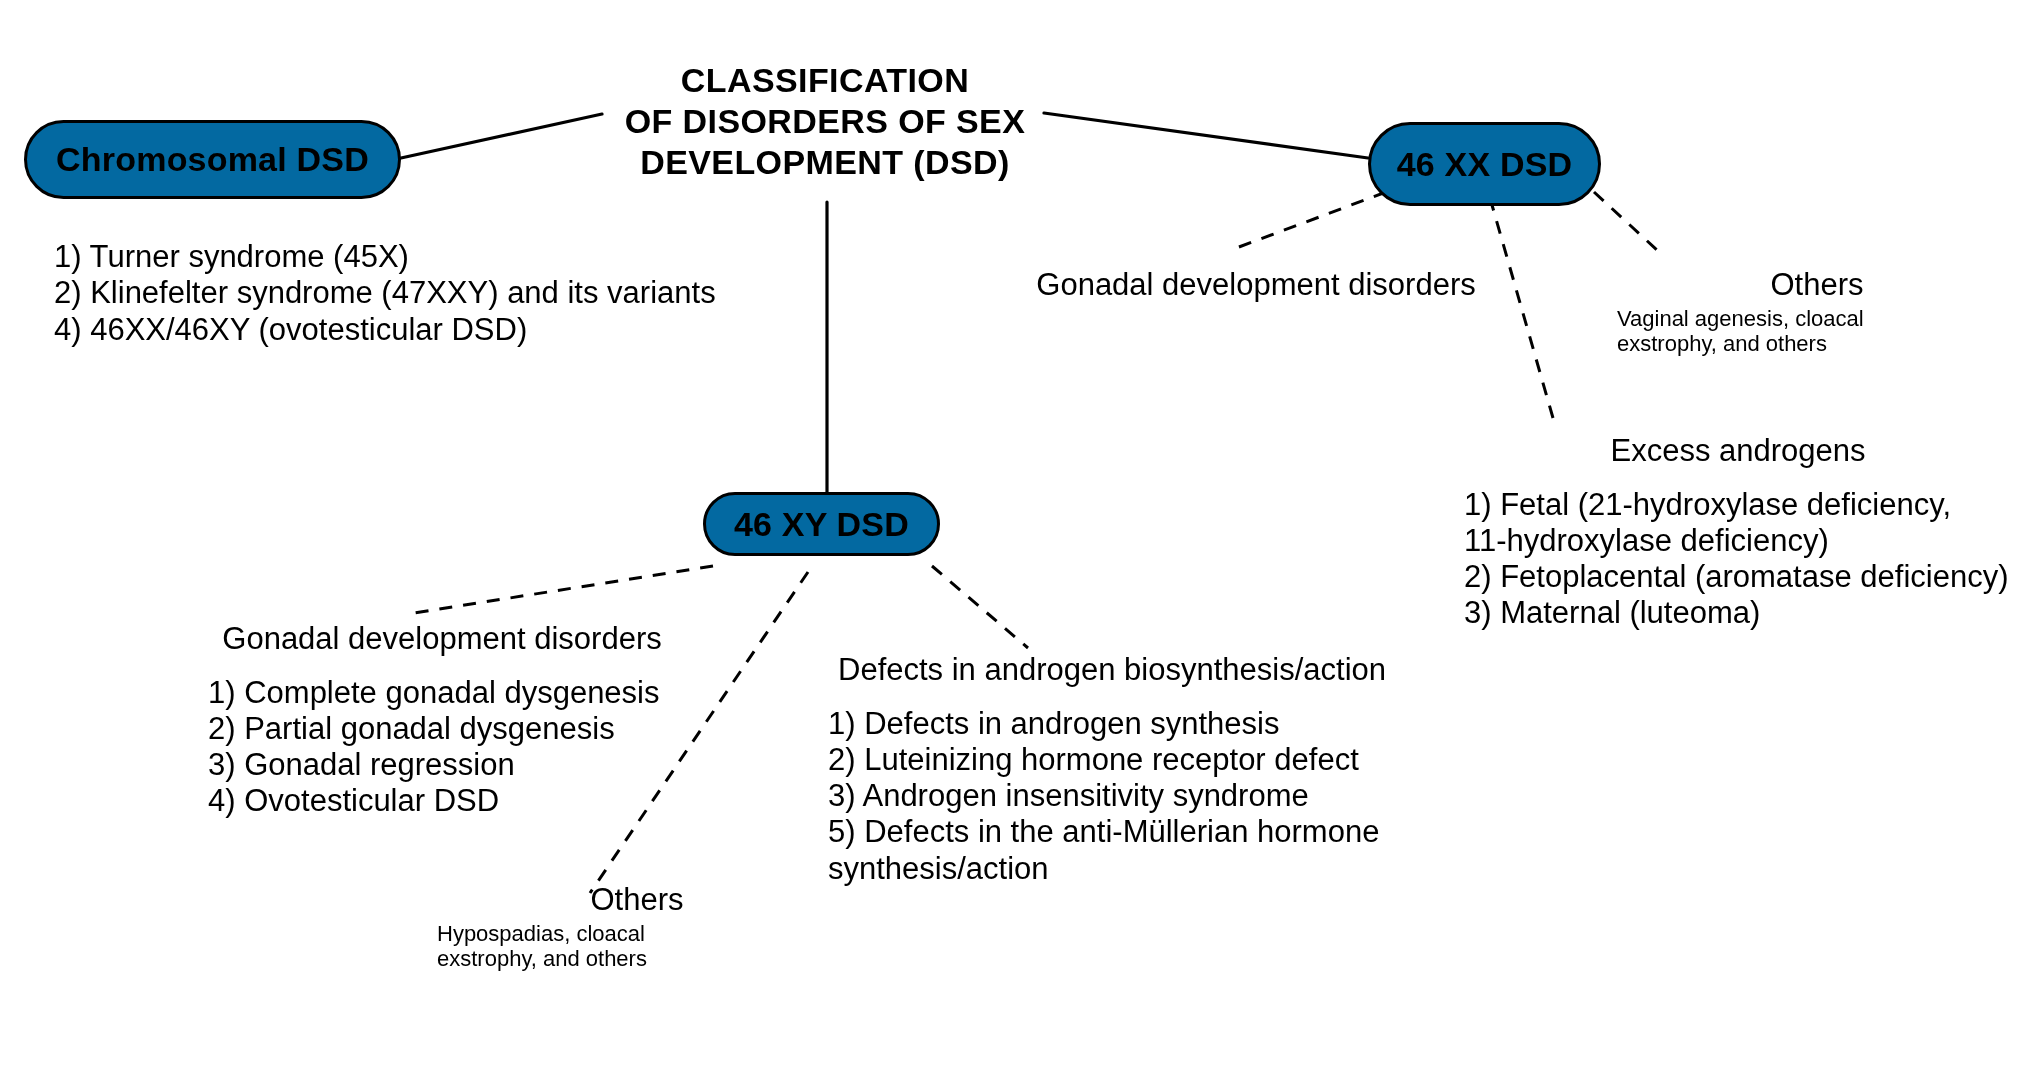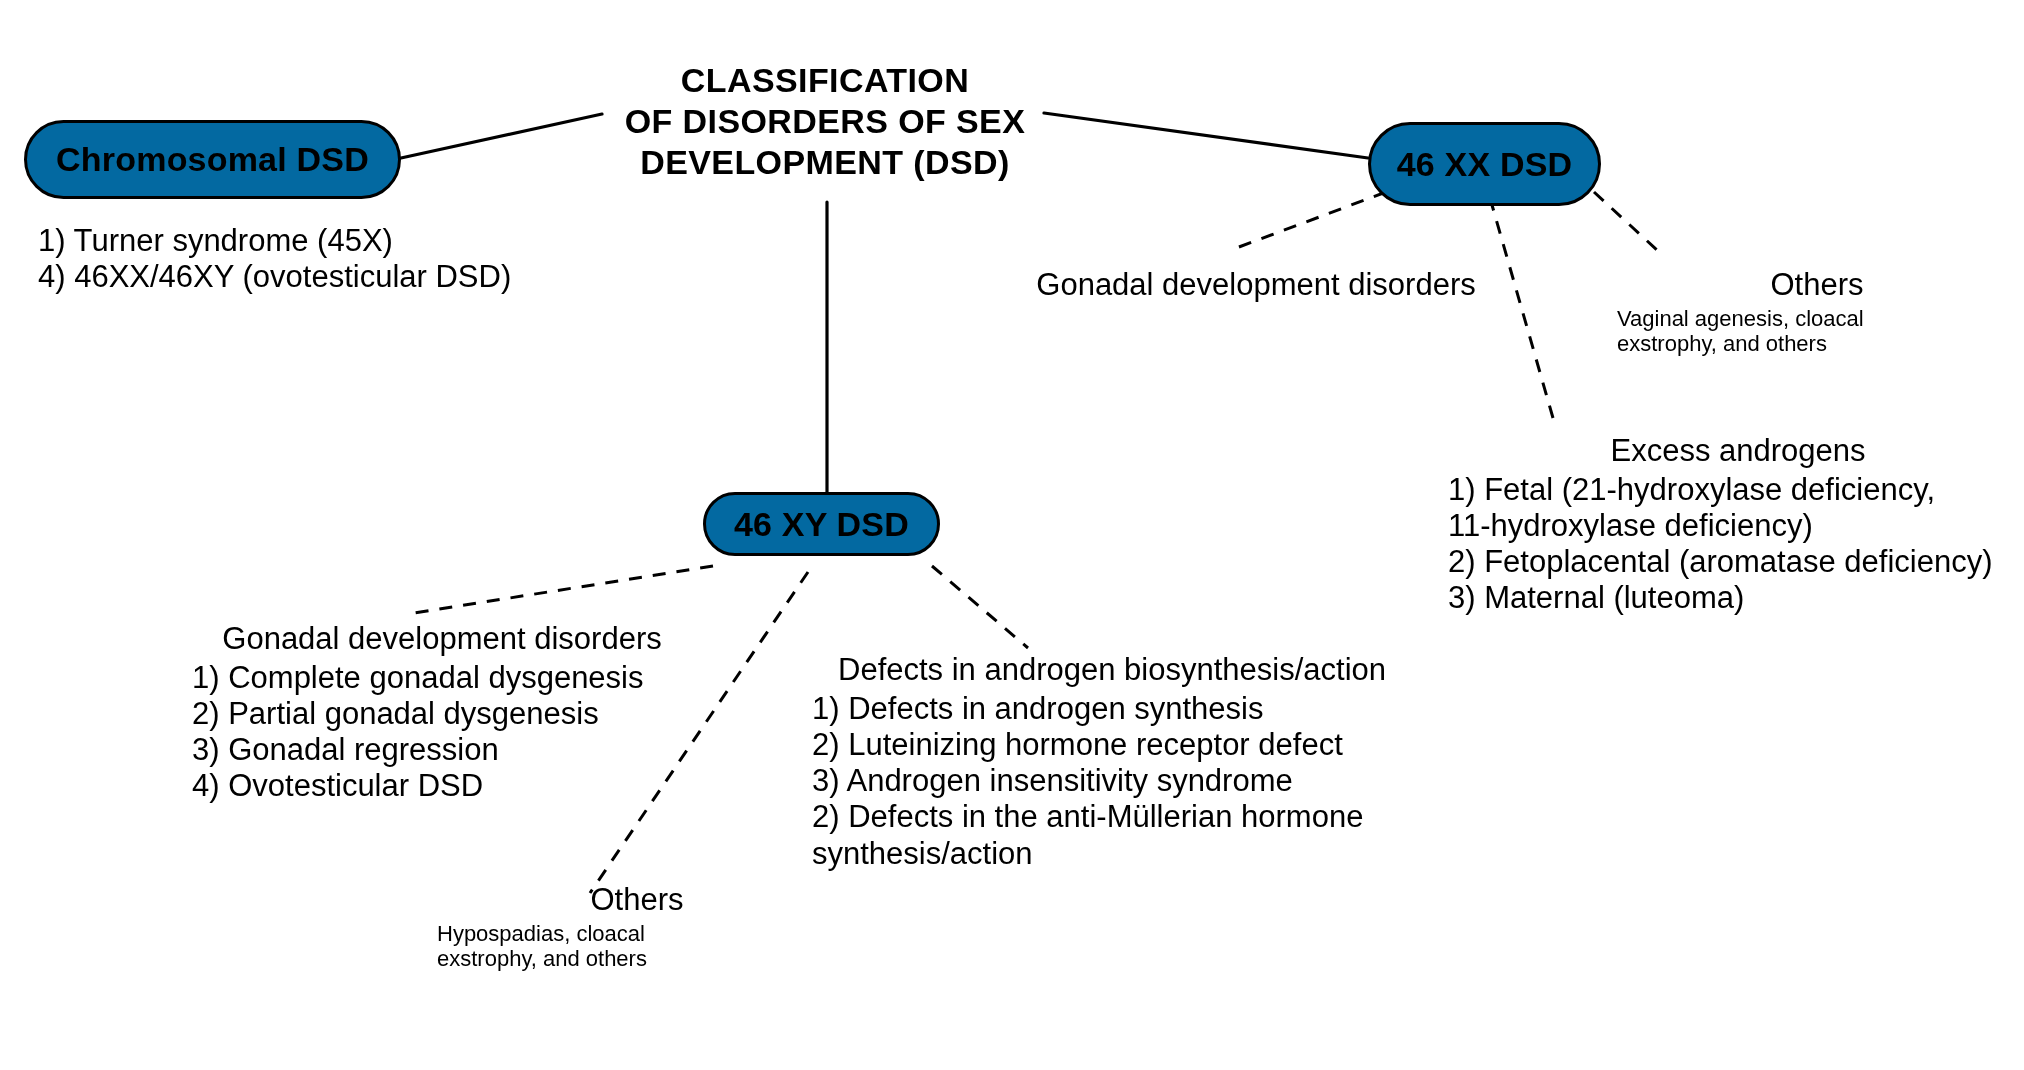--- a/index.html
+++ b/index.html
@@ -60,7 +60,7 @@
   }
   .block ul {
     list-style: none;
-    margin: 0;
+    margin: 16px;
     padding: 0;
   }
   .block li {

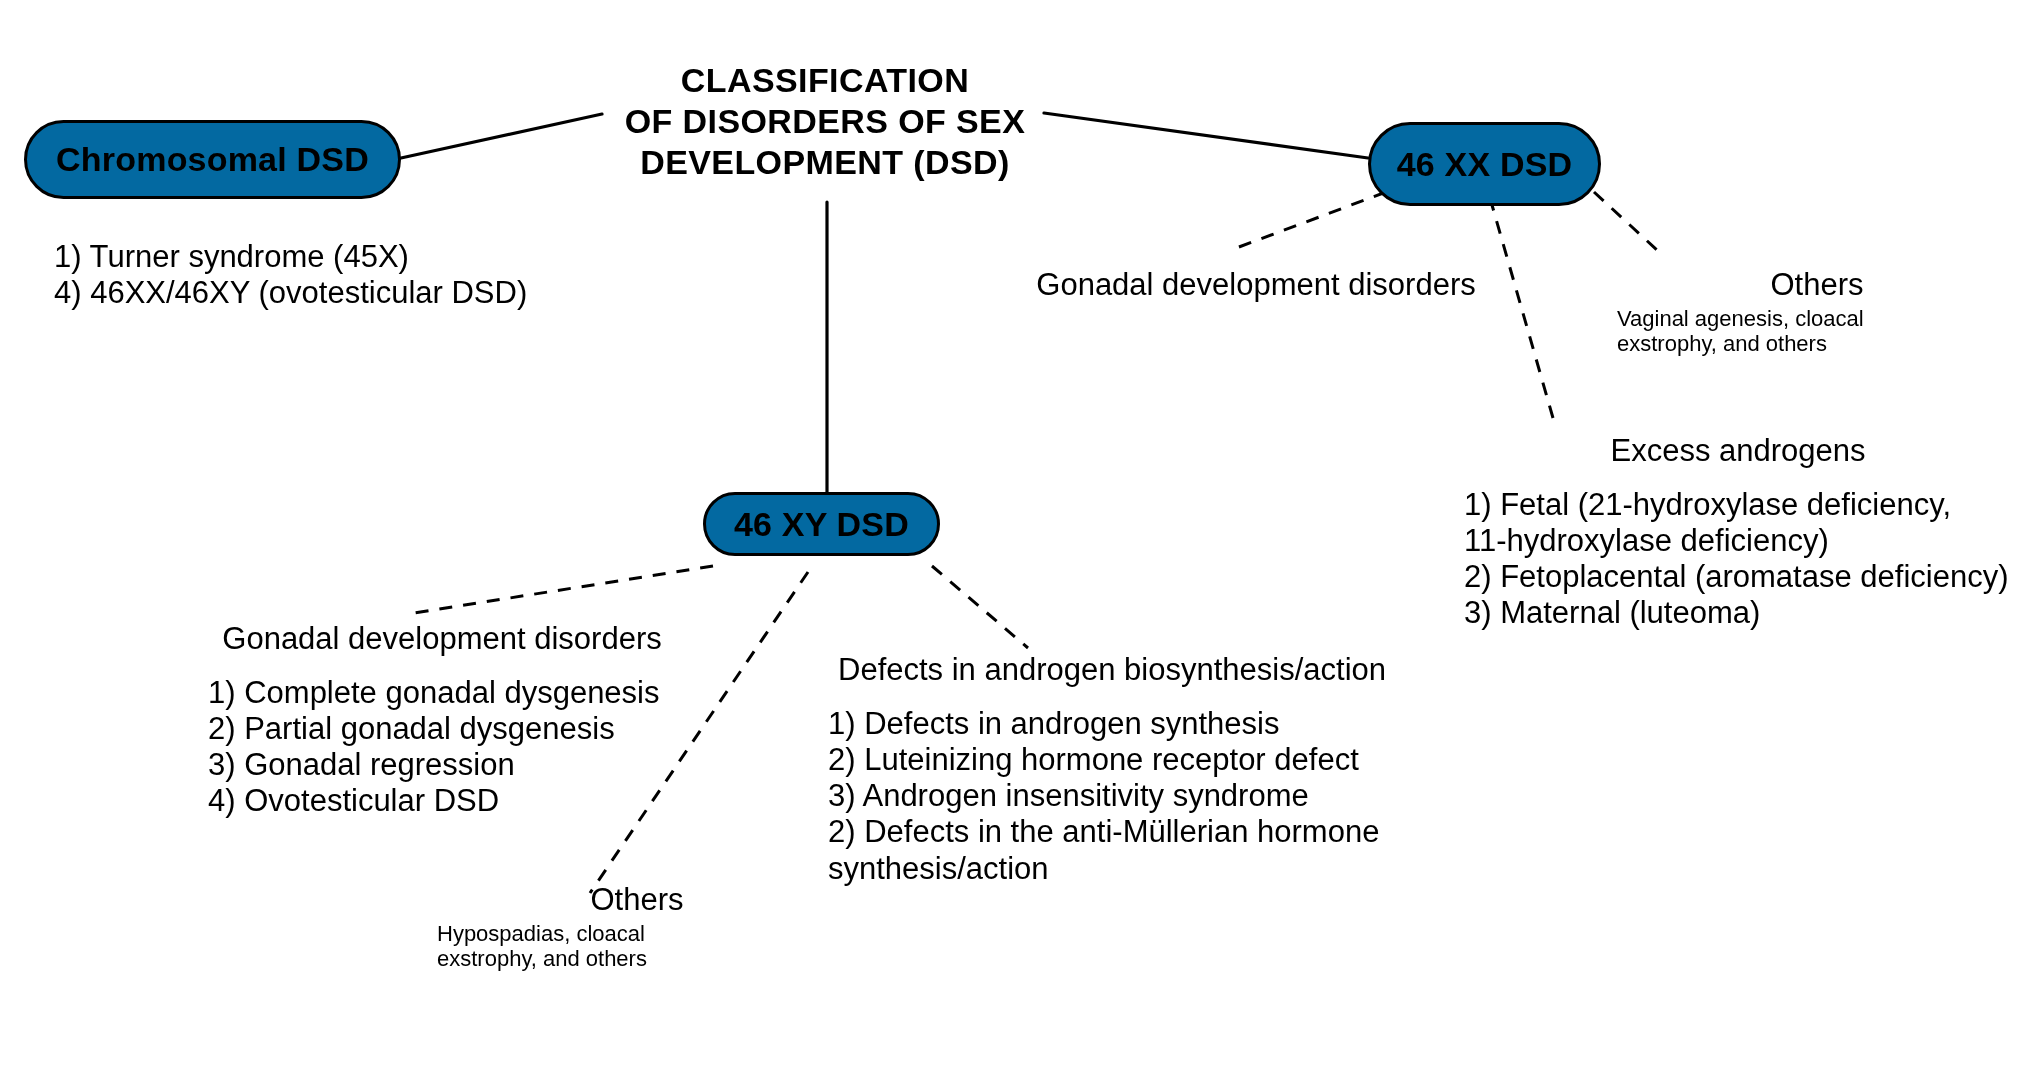--- a/index.html
+++ b/index.html
@@ -115,6 +115,7 @@
   <div class="block" style="left:38px; top:223px; width:720px;">
     <ul>
       <li>1) Turner syndrome (45X)</li>
+      <li>2) Klinefelter syndrome (47XXY) and its variants</li>
       <li>4) 46XX/46XY (ovotesticular DSD)</li>
     </ul>
   </div>

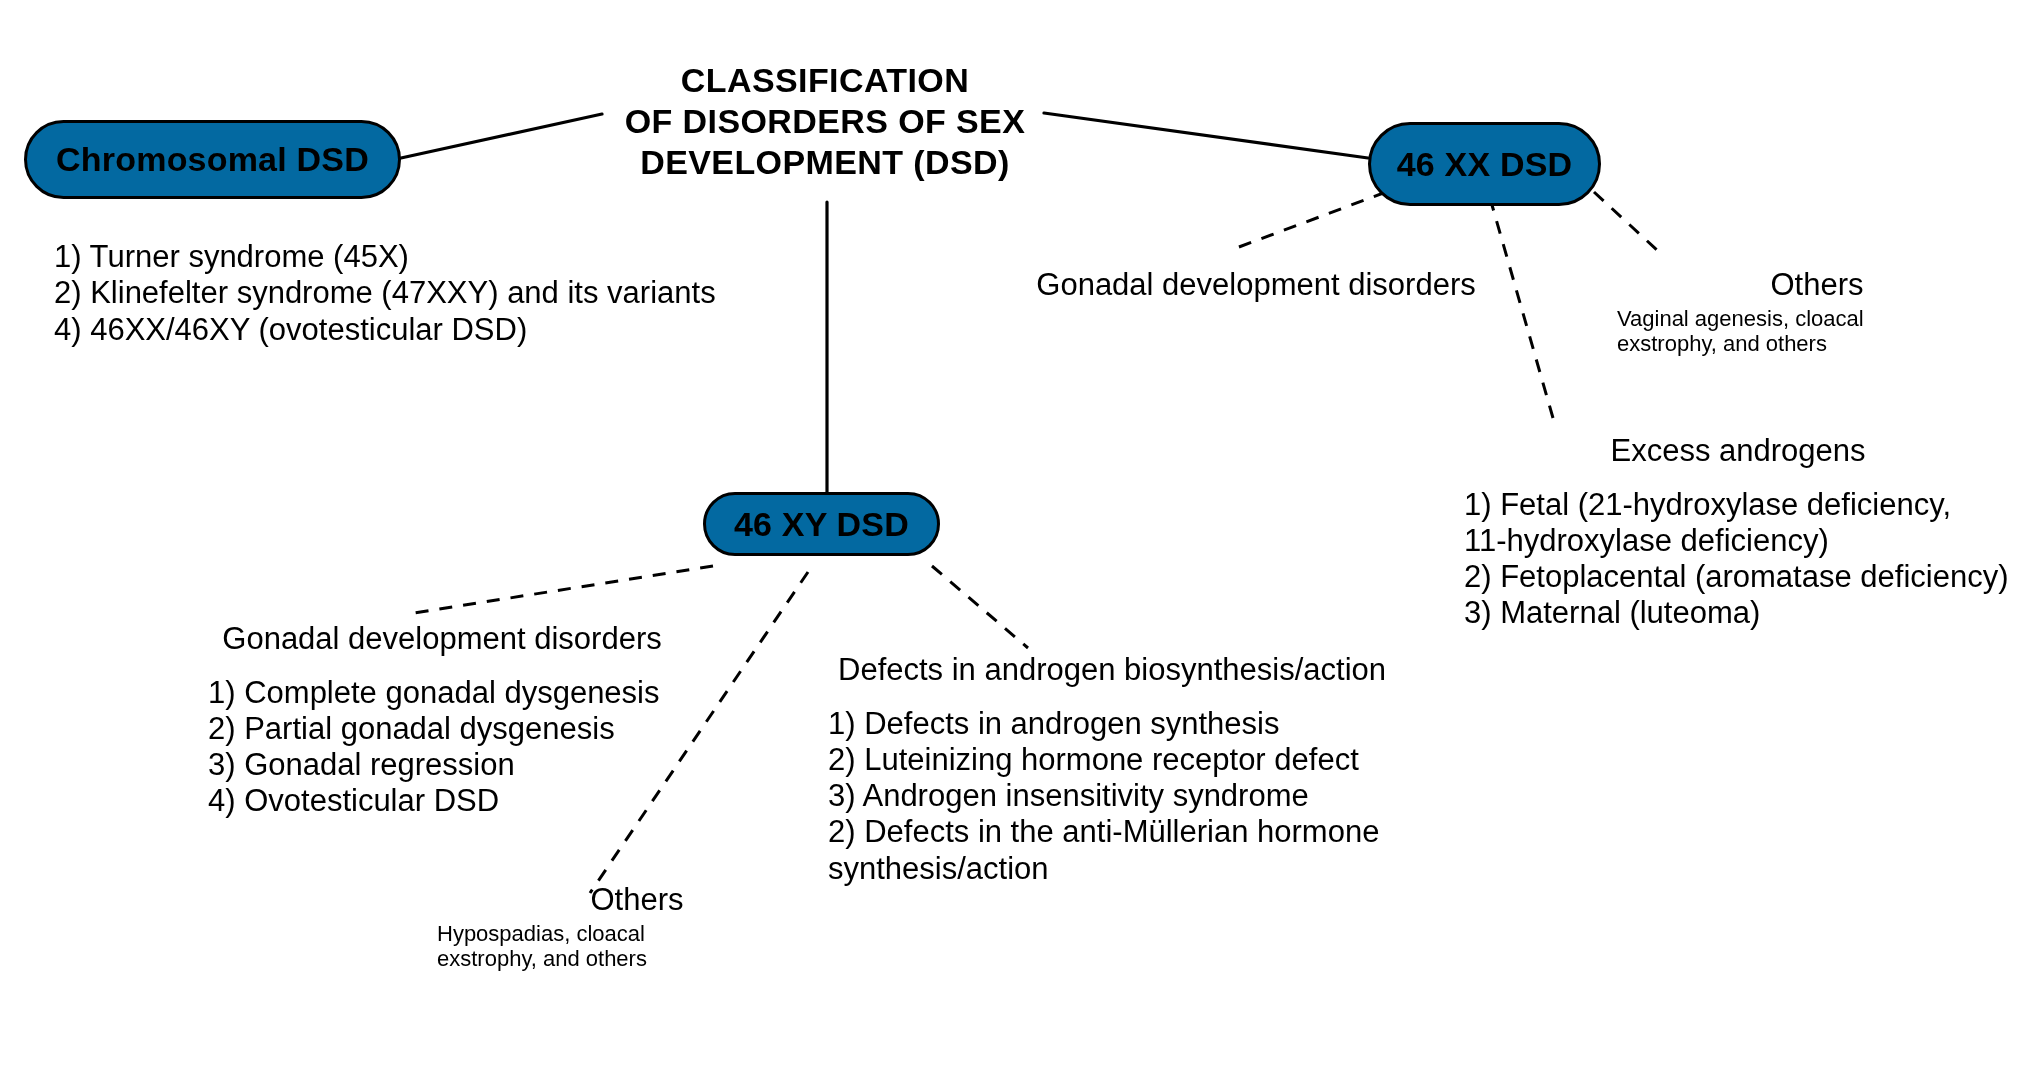--- a/index.html
+++ b/index.html
@@ -156,7 +156,7 @@
       <li>1) Defects in androgen synthesis</li>
       <li>2) Luteinizing hormone receptor defect</li>
       <li>3) Androgen insensitivity syndrome</li>
-      <li>2) Defects in the anti-Müllerian hormone
+      <li>5) Defects in the anti-Müllerian hormone
 synthesis/action</li>
     </ul>
   </div>

